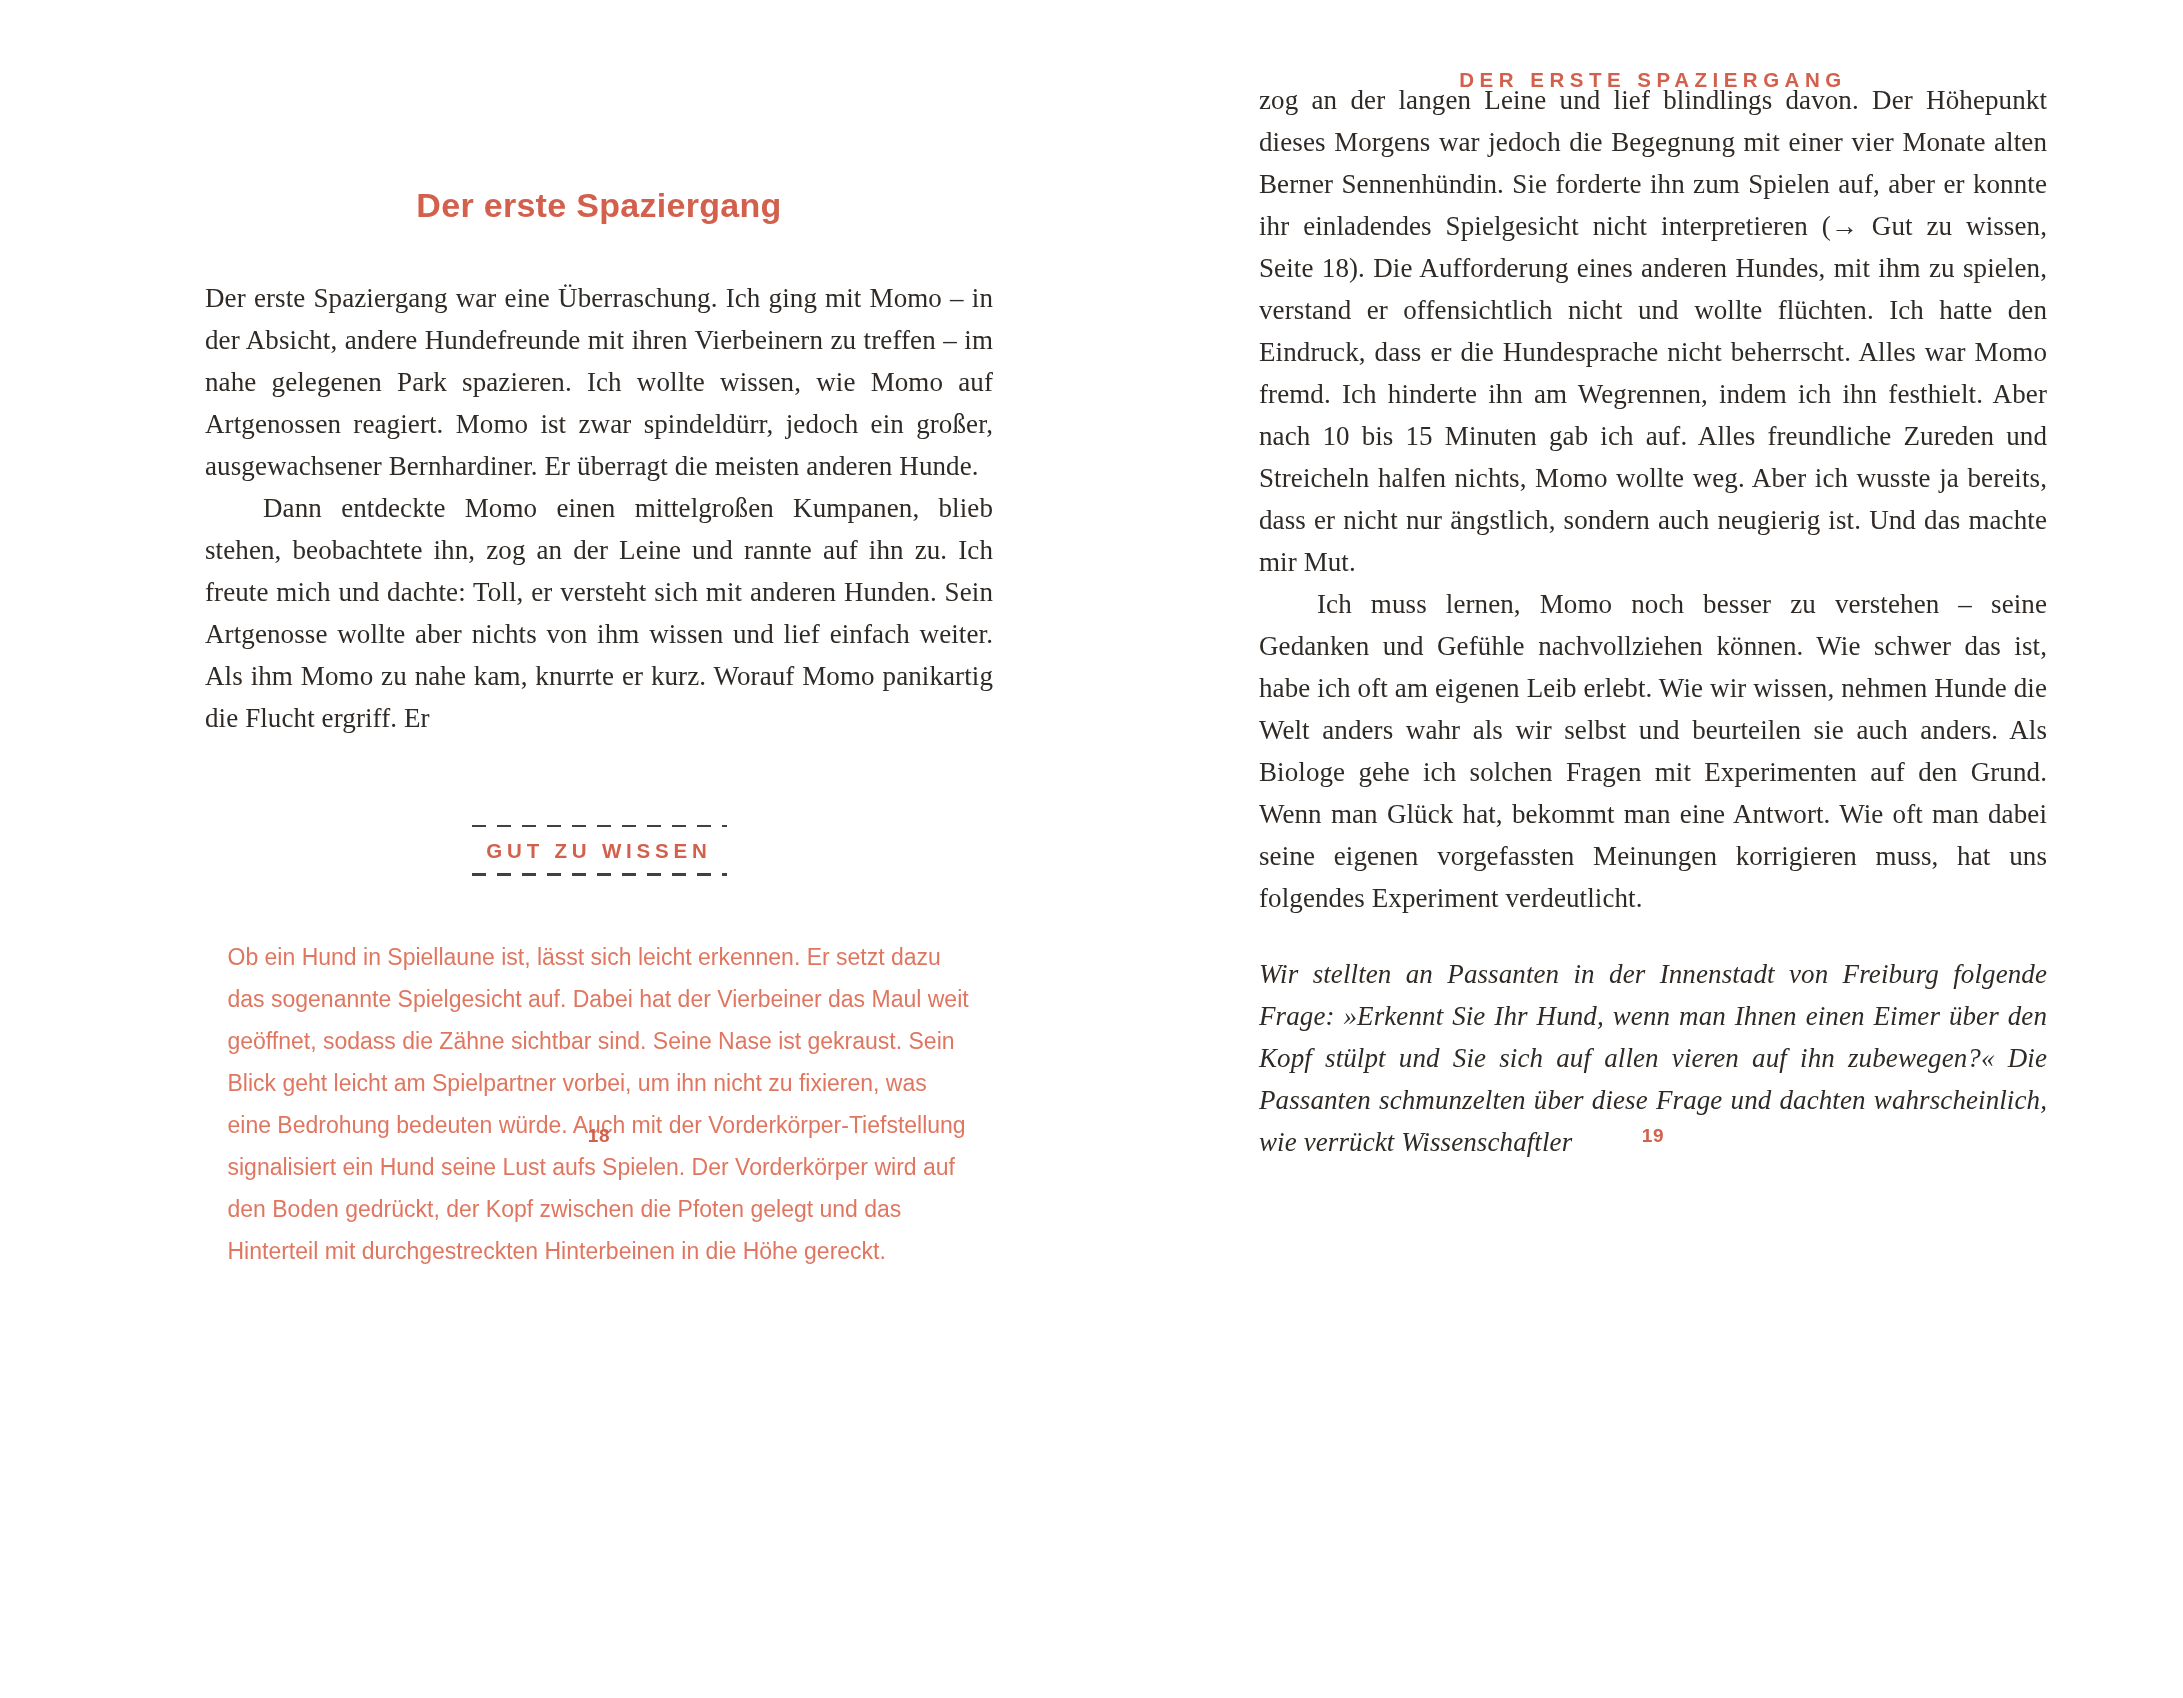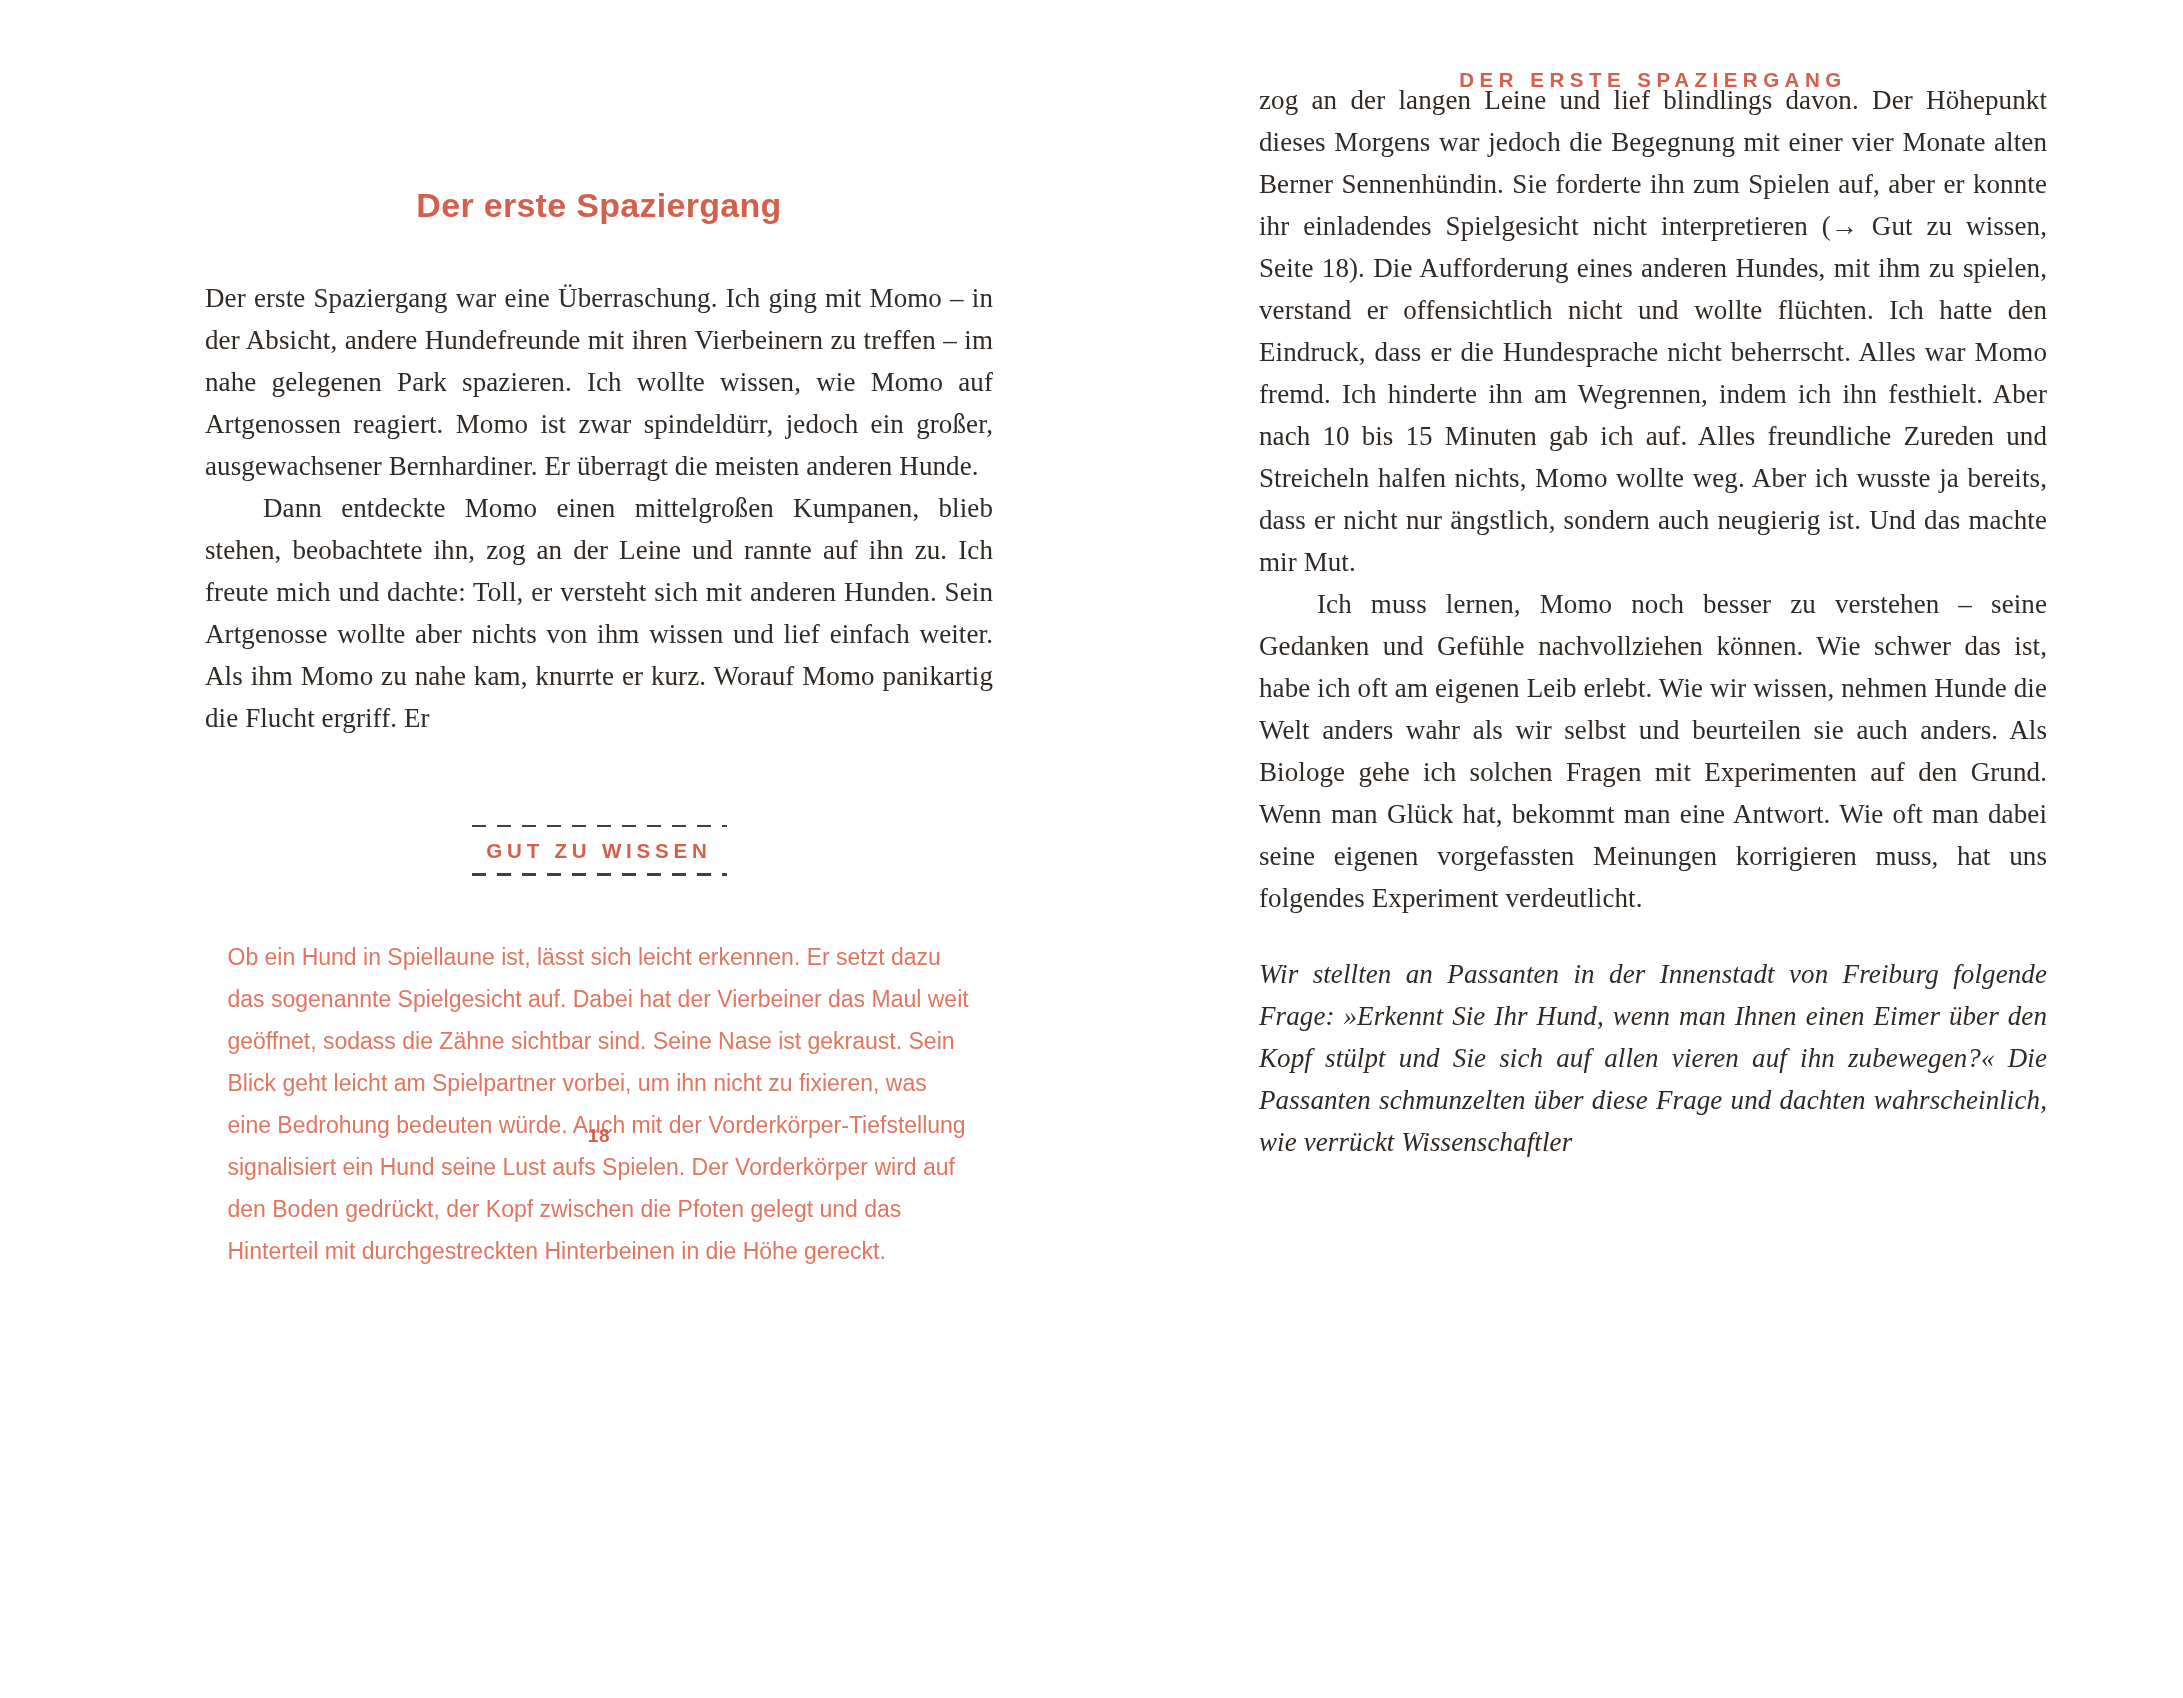--- a/index.html
+++ b/index.html
@@ -168,6 +168,7 @@
 
     <p class="body-text after-heading">Wir stellten an Passanten in der Innenstadt von Freiburg folgende Frage: »Erkennt Sie Ihr Hund, wenn man Ihnen einen Eimer über den Kopf stülpt und Sie sich auf allen vieren auf ihn zubewegen?« Die Passanten schmunzelten über diese Frage und dachten wahrscheinlich, wie verrückt Wissenschaftler</p>
 
+    <div class="page-number">19</div>
   </section>
 
 </div>

